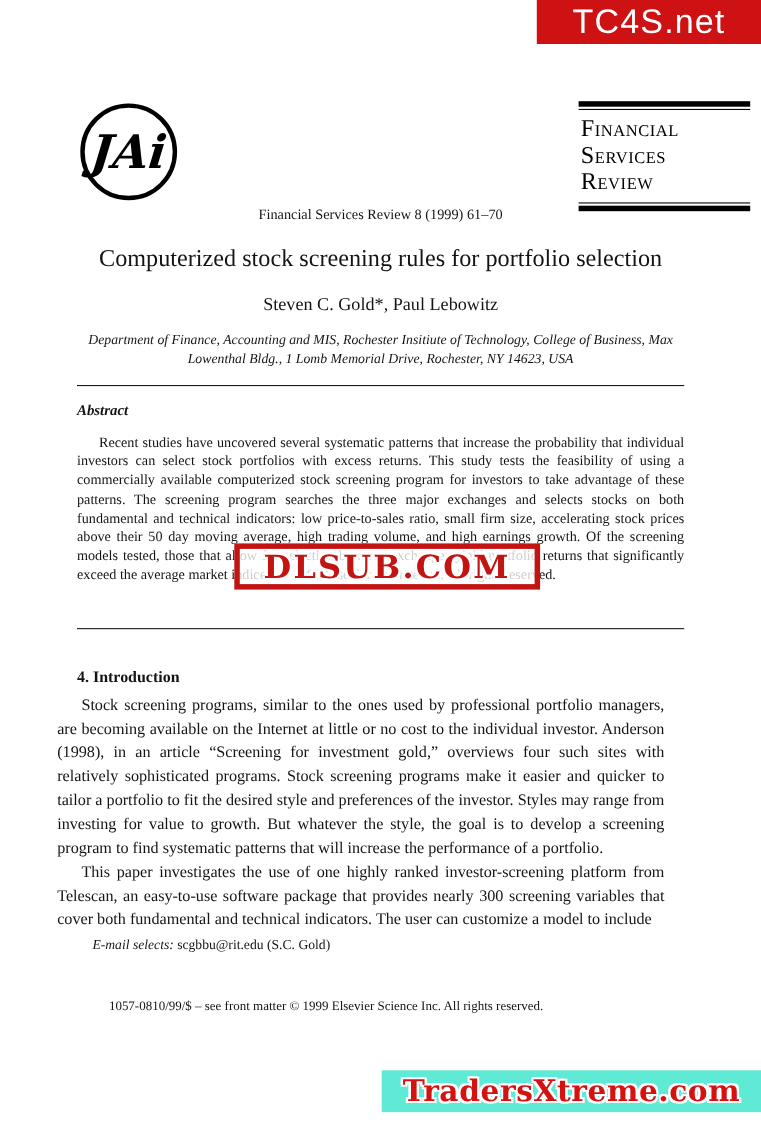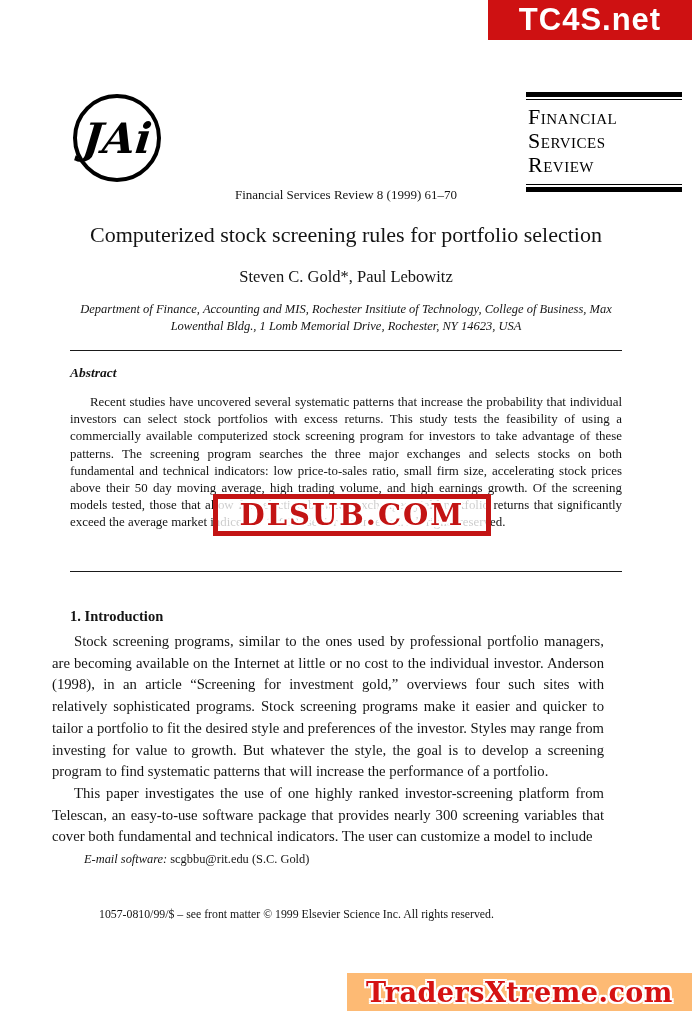--- a/index.html
+++ b/index.html
@@ -21,7 +21,7 @@
     background: #ce1112;
     color: #ffffff;
     font-family: "Liberation Sans", sans-serif;
-    font-weight: 700; font-size: 31px; letter-spacing: 1px;
+    font-weight: 400; font-size: 31px; letter-spacing: 1px;
     display: flex; align-items: center; justify-content: center;
   }
   .wm-mid {

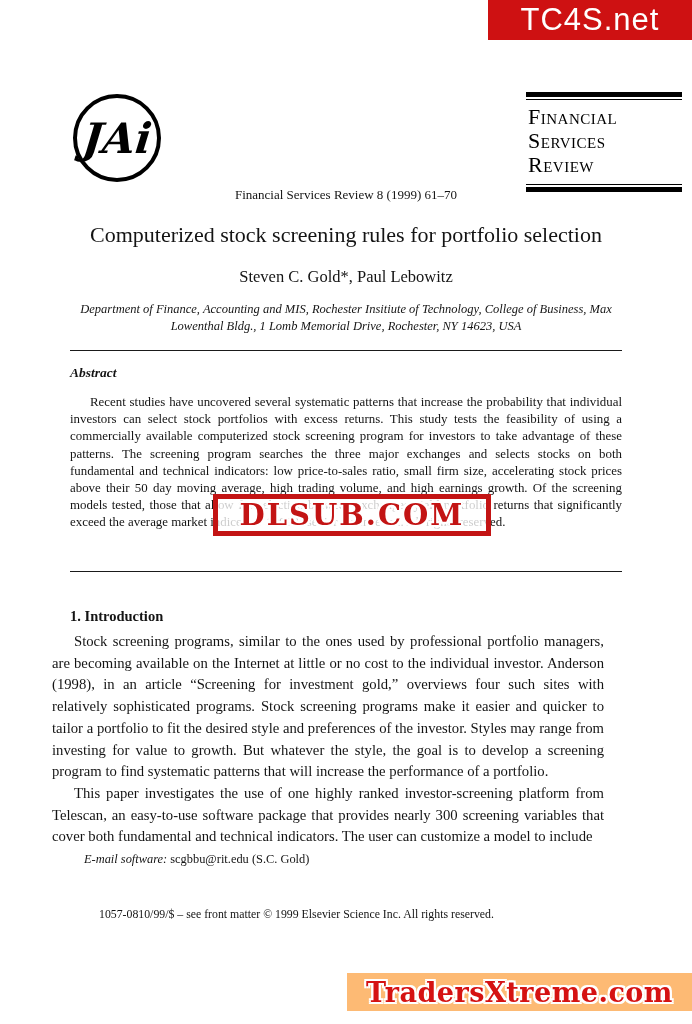--- a/index.html
+++ b/index.html
@@ -172,7 +172,7 @@
 
   <div class="rule rule2"></div>
 
-  <div class="intro-heading">1. Introduction</div>
+  <div class="intro-heading">4. Introduction</div>
 
   <div class="intro-body">
     <p>Stock screening programs, similar to the ones used by professional portfolio managers, are becoming available on the Internet at little or no cost to the individual investor. Anderson (1998), in an article “Screening for investment gold,” overviews four such sites with relatively sophisticated programs. Stock screening programs make it easier and quicker to tailor a portfolio to fit the desired style and preferences of the investor. Styles may range from investing for value to growth. But whatever the style, the goal is to develop a screening program to find systematic patterns that will increase the performance of a portfolio.</p>

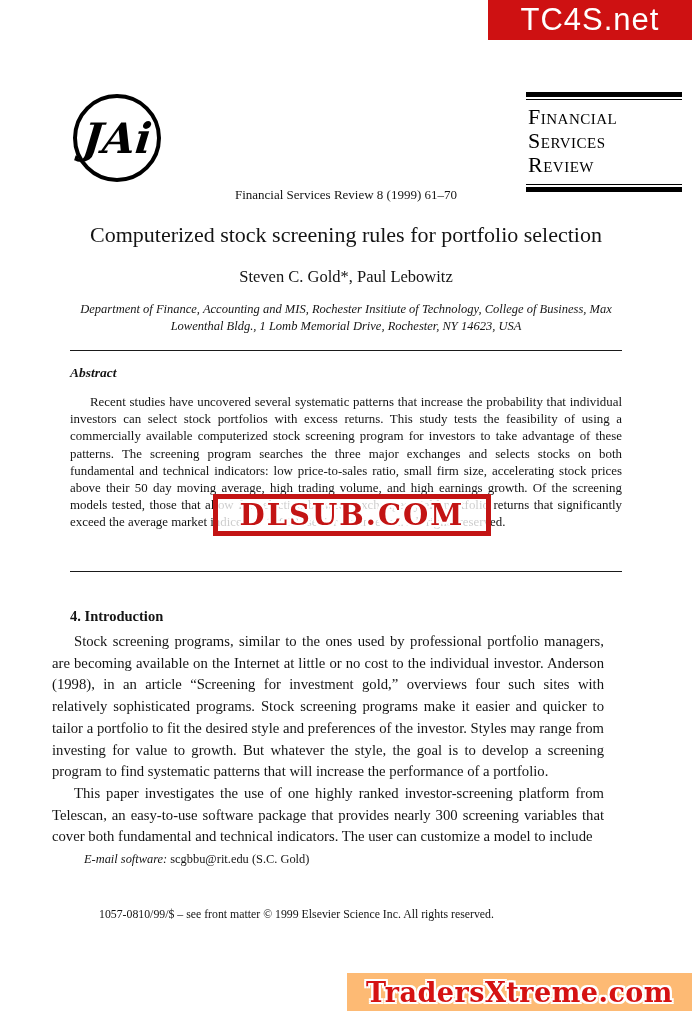--- a/index.html
+++ b/index.html
@@ -180,7 +180,7 @@
   </div>
 
   <div class="footnote">
-    <div><span class="em">E-mail software:</span><span> scgbbu@rit.edu (S.C. Gold)</span></div>
+    <div><span class="em">E-mail selects:</span><span> scgbbu@rit.edu (S.C. Gold)</span></div>
   </div>
 
   <div class="footer">

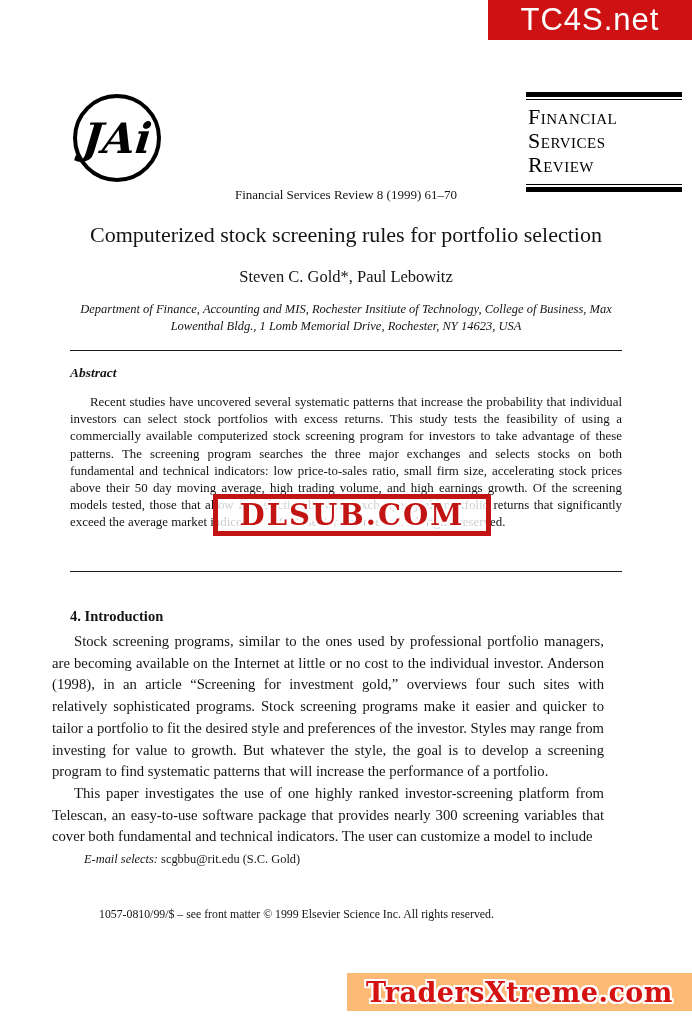--- a/index.html
+++ b/index.html
@@ -40,7 +40,7 @@
   .wm-bottom {
     position: absolute; top: 973px; right: 0;
     width: 345px; height: 38px;
-    background: #fdba74;
+    background: #5eead4;
     display: flex; align-items: center; justify-content: center;
   }
   .wm-bottom-text {

